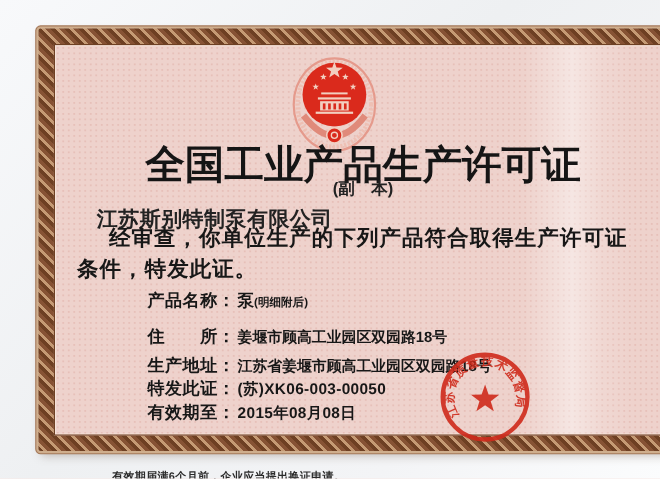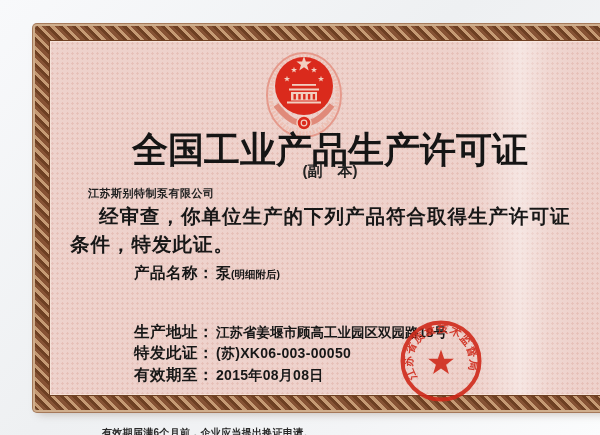--- a/index.html
+++ b/index.html
@@ -35,7 +35,7 @@
     position:absolute;top:136px;left:0;right:0;text-align:center;
     font-size:15px;font-weight:600;color:#222;
   }
-  .company{position:absolute;left:53px;top:160px;font-size:11px;font-weight:bold;color:#222;letter-spacing:.5px;}
+  .company{position:absolute;left:53px;top:160px;font-size:19px;font-weight:bold;color:#222;letter-spacing:.5px;}
   .body-l1{position:absolute;left:64px;top:177px;font-size:19.5px;font-weight:bold;color:#171717;letter-spacing:1px;white-space:nowrap;}
   .body-l2{position:absolute;left:35px;top:205px;font-size:19.5px;font-weight:bold;color:#171717;letter-spacing:1px;}
   .row{position:absolute;left:67px;white-space:nowrap;color:#171717;margin-left:32px;}

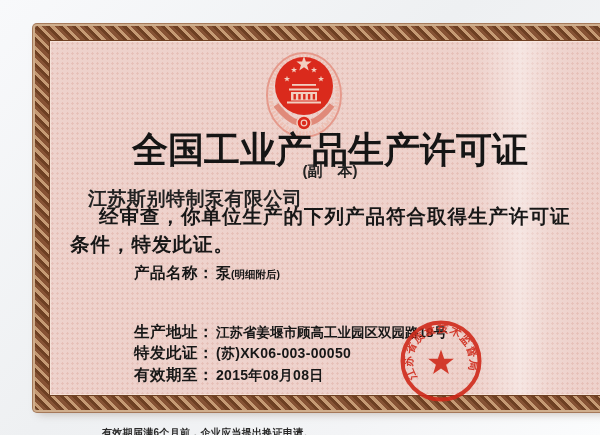--- a/index.html
+++ b/index.html
@@ -96,6 +96,9 @@
   <div class="row" style="top:237px">
     <span class="flabel">产品名称：</span><span class="fvalue big">泵</span><span class="fnote">(明细附后)</span>
   </div>
+  <div class="row" style="top:270px">
+    <span class="flabel">住　　所：</span><span class="fvalue">姜堰市顾高工业园区双园路18号</span>
+  </div>
   <div class="row" style="top:296px">
     <span class="flabel">生产地址：</span><span class="fvalue">江苏省姜堰市顾高工业园区双园路18号</span>
   </div>

